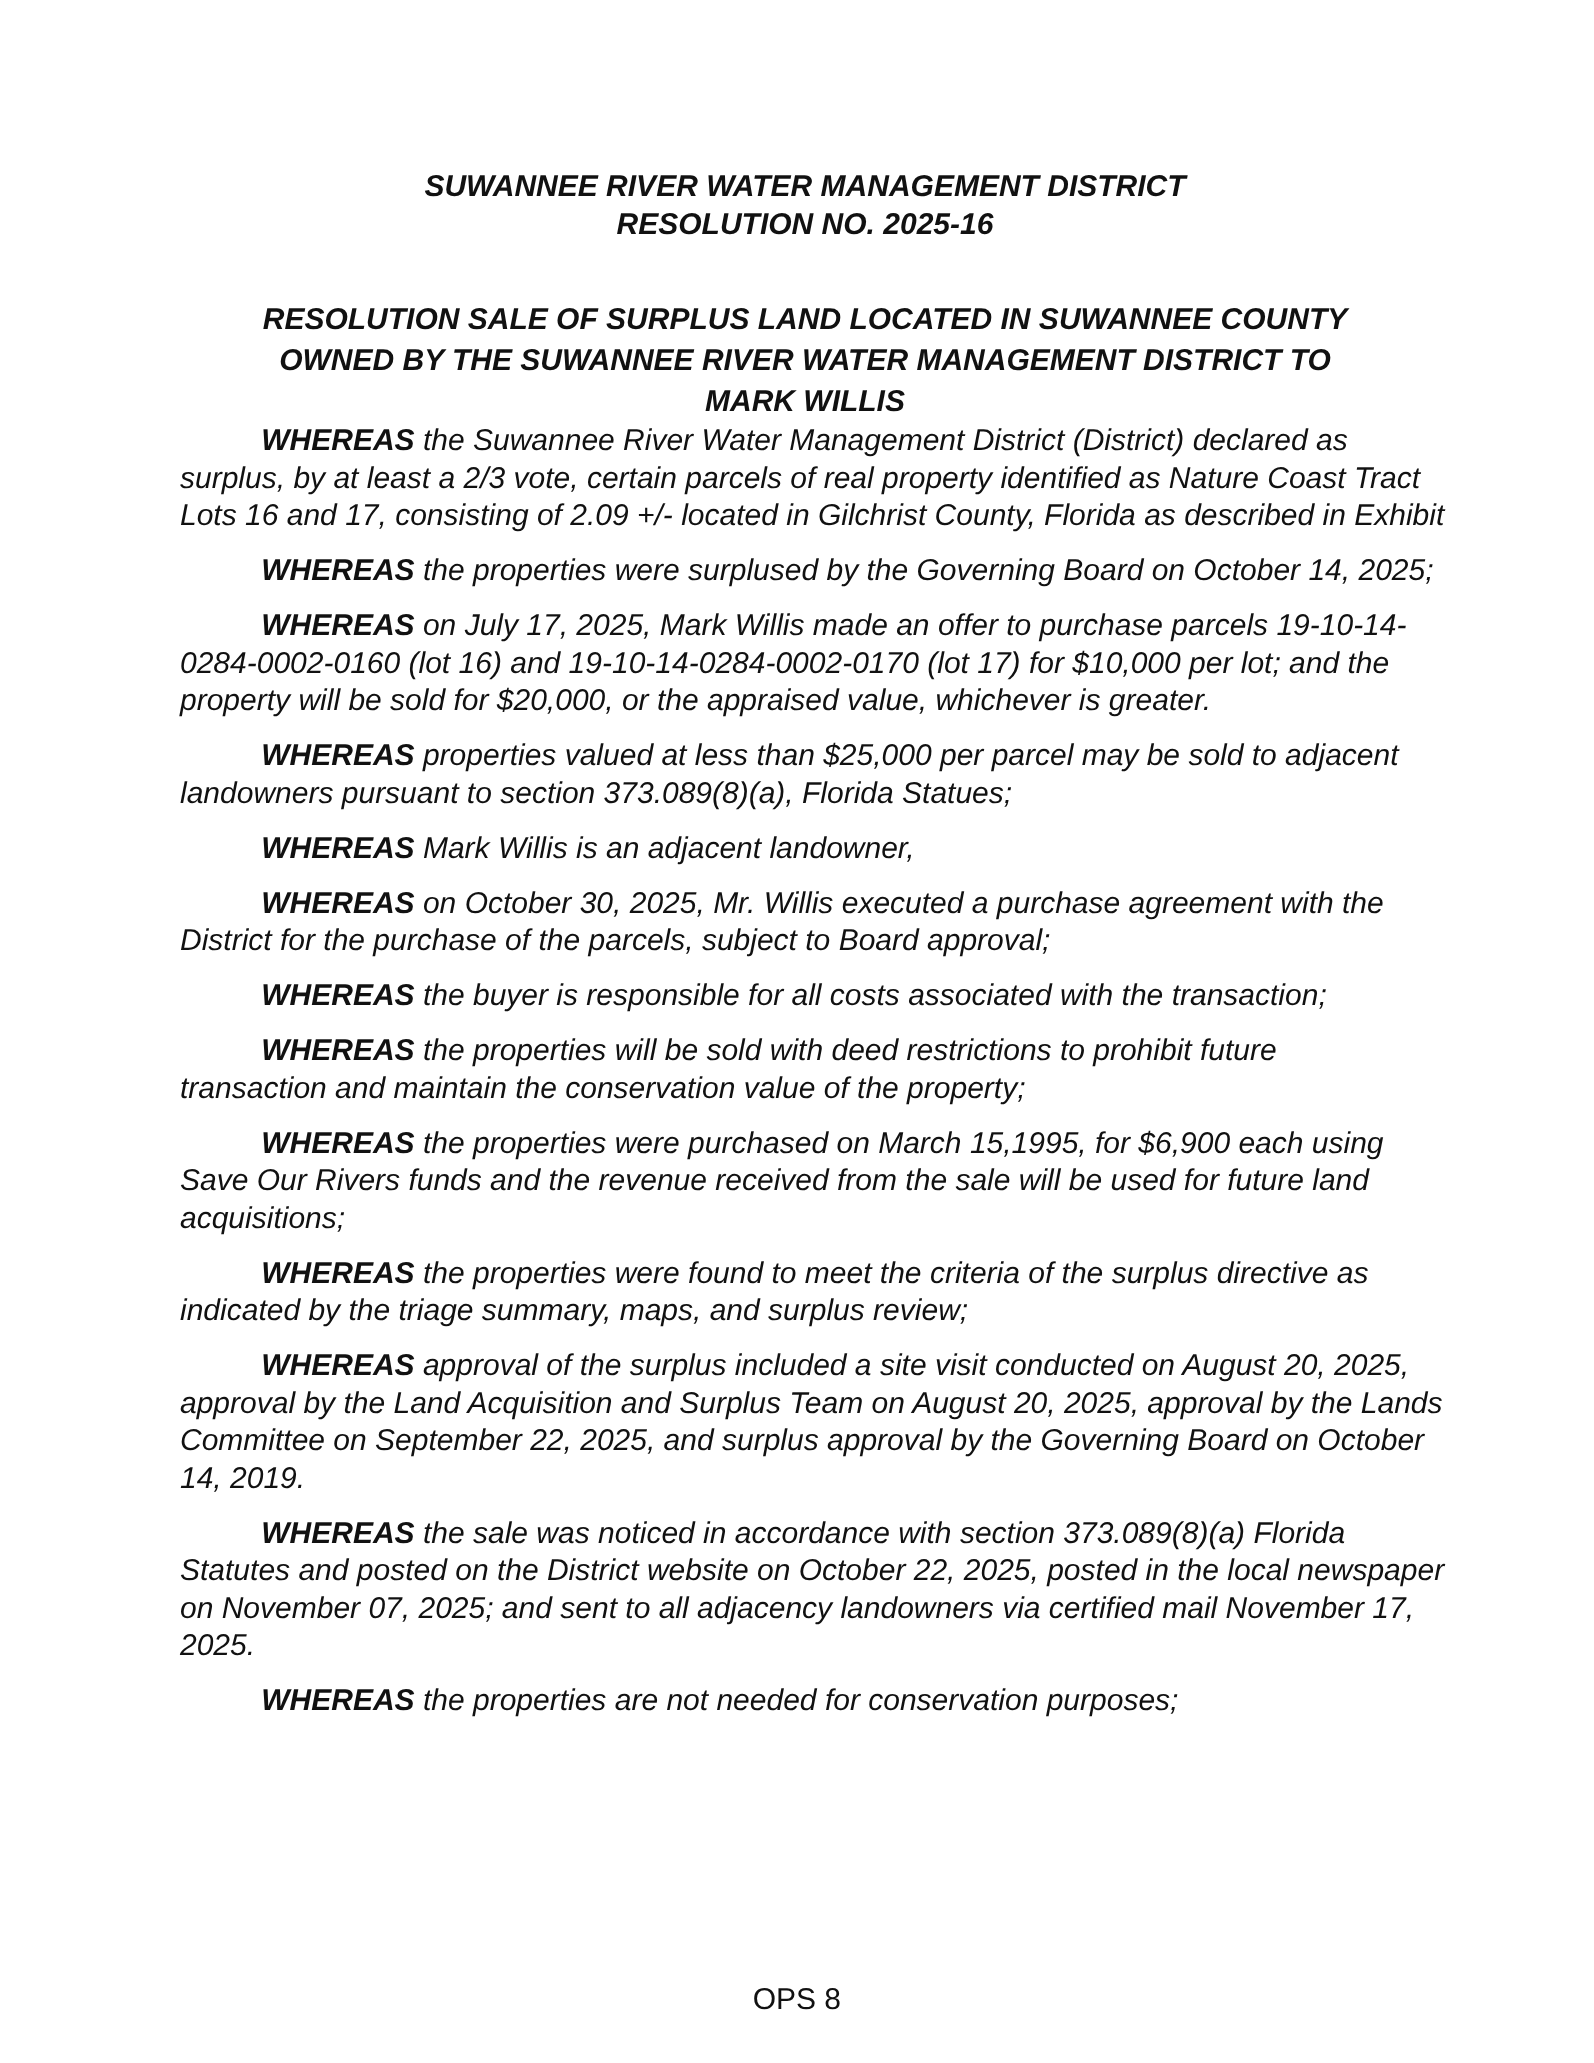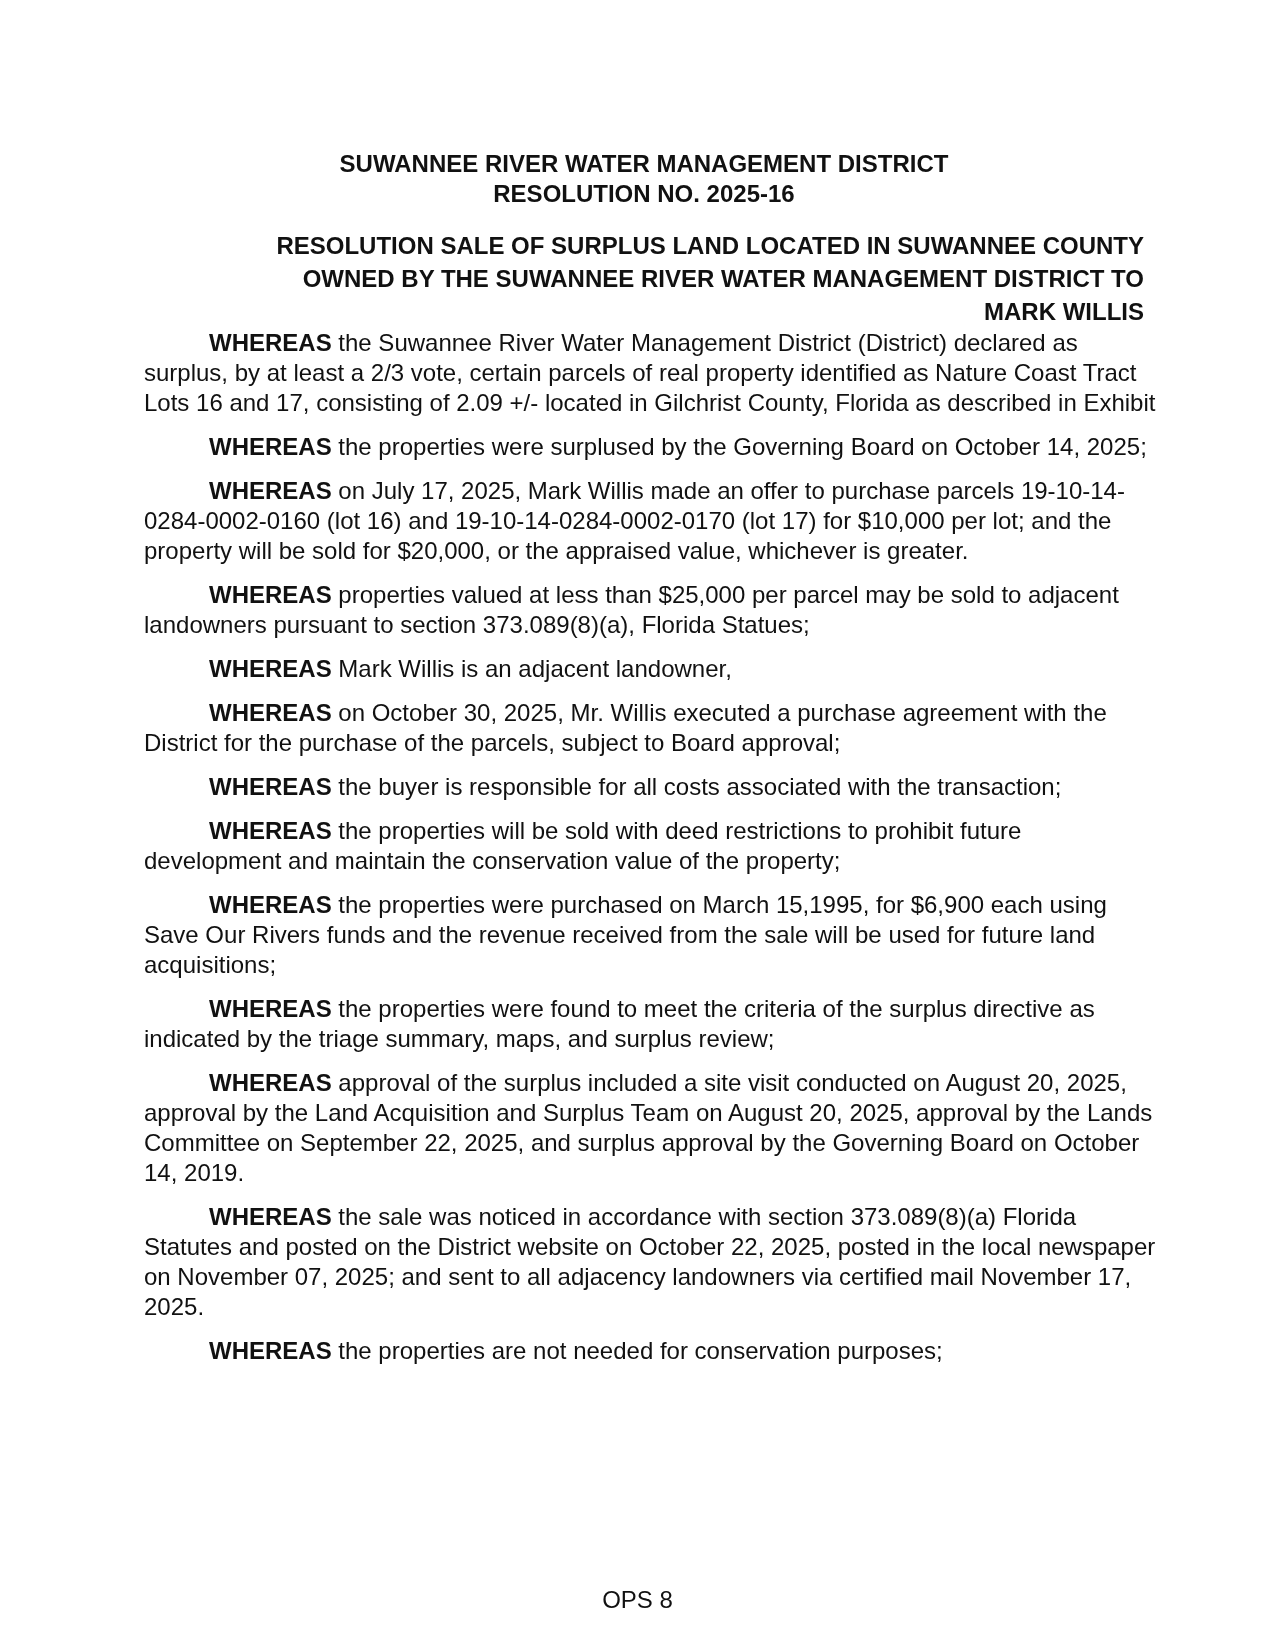--- a/index.html
+++ b/index.html
@@ -21,8 +21,9 @@
   .content {
     position: absolute;
     left: 144px;
-    top: 149px;
+    top: 135px;
     width: 1000px;
+    font-style: italic;
   }
   .doc-title {
     font-weight: bold;

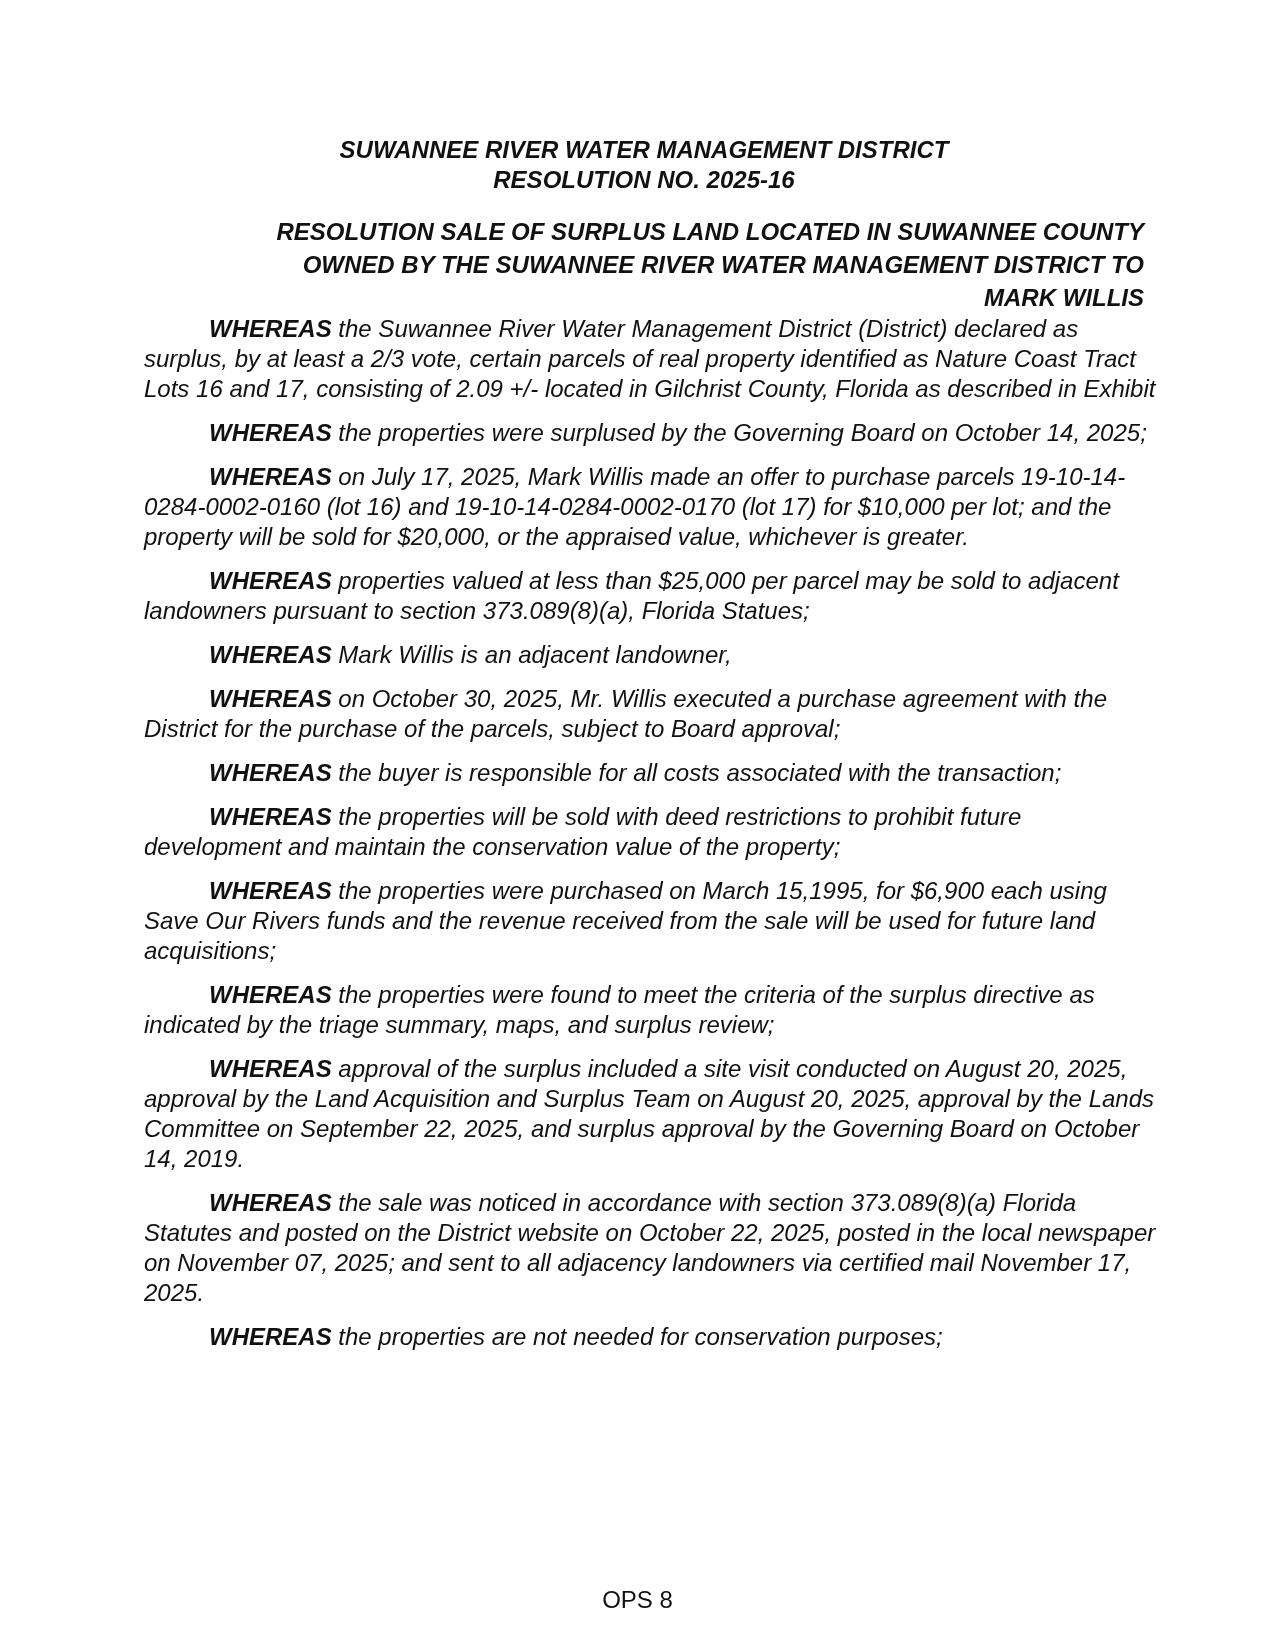--- a/index.html
+++ b/index.html
@@ -38,9 +38,9 @@
   }
   .subject {
     font-weight: bold;
-    text-align: right;
+    text-align: center;
     line-height: 33px;
-    margin-top: 20px;
+    margin-top: 44px;
   }
   .para {
     line-height: 30px;

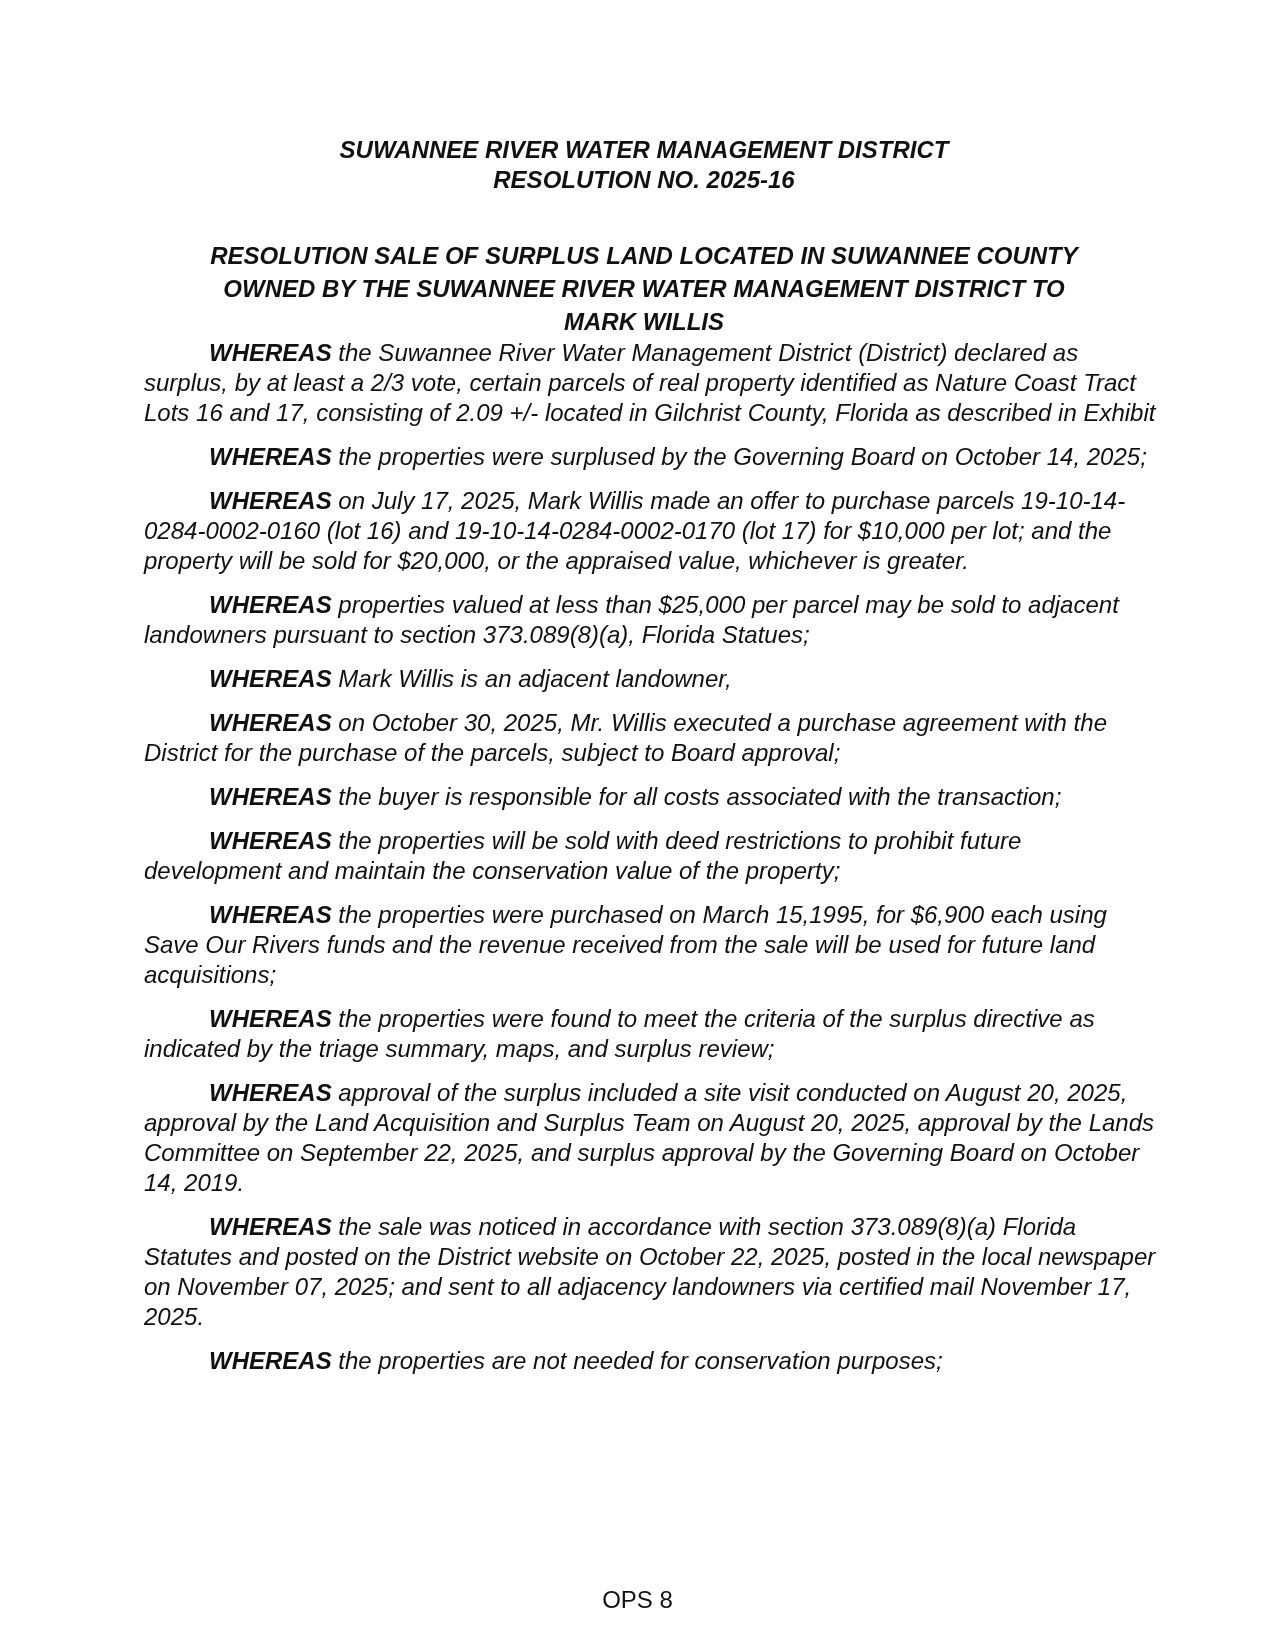--- a/index.html
+++ b/index.html
@@ -107,7 +107,7 @@
         </div>
         <div class="para">
           <div class="line first"><span class="lead">WHEREAS</span> the properties will be sold with deed restrictions to prohibit future</div>
-          <div class="line">development and maintain the conservation value of the property;</div>
+          <div class="line">transaction and maintain the conservation value of the property;</div>
         </div>
         <div class="para">
           <div class="line first"><span class="lead">WHEREAS</span> the properties were purchased on March 15,1995, for $6,900 each using</div>

